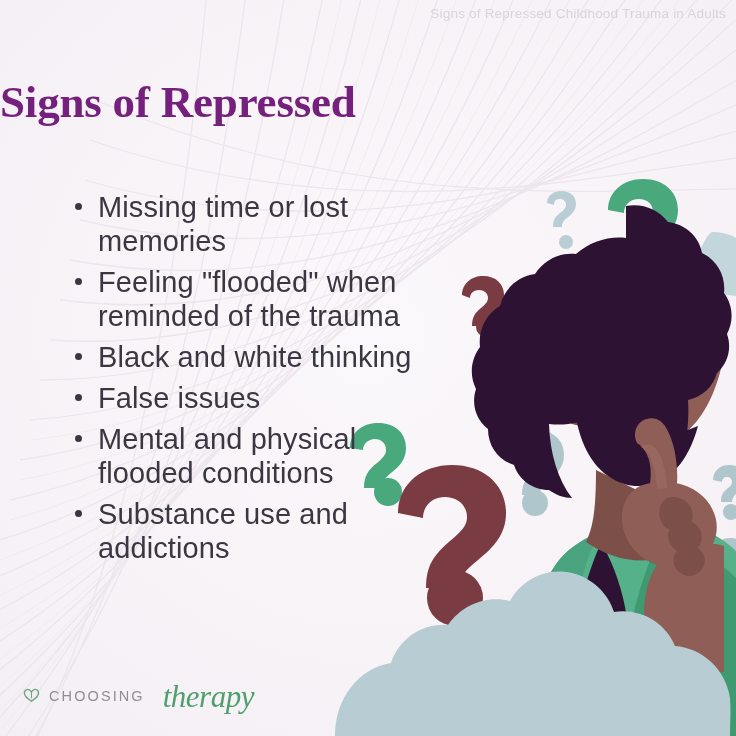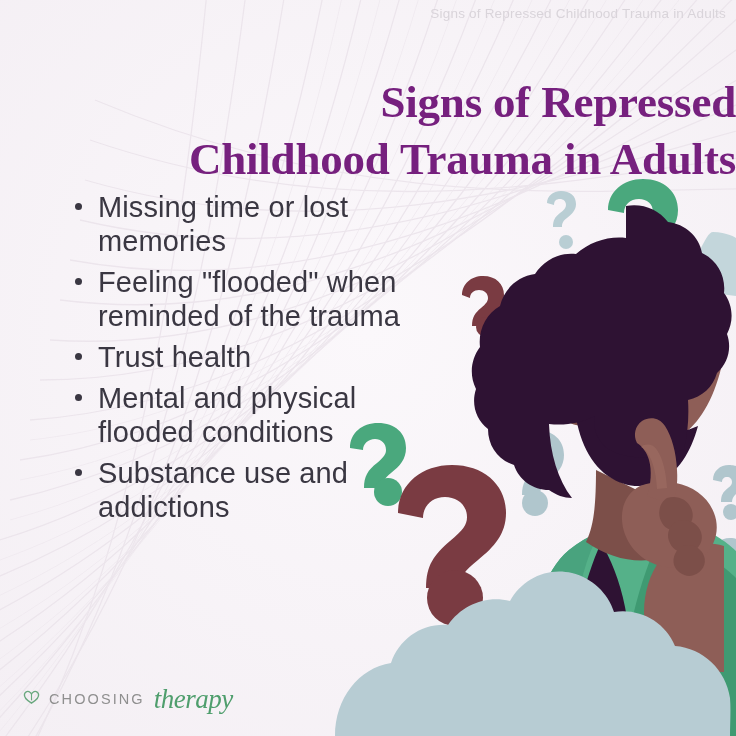--- a/index.html
+++ b/index.html
@@ -30,7 +30,7 @@
   
   .title{
     position:absolute;top:44px;left:0;width:736px;
-    text-align:right;
+    text-align:left;
     color:#76207e;
     font-family:"Liberation Serif", serif;
     font-weight:bold;

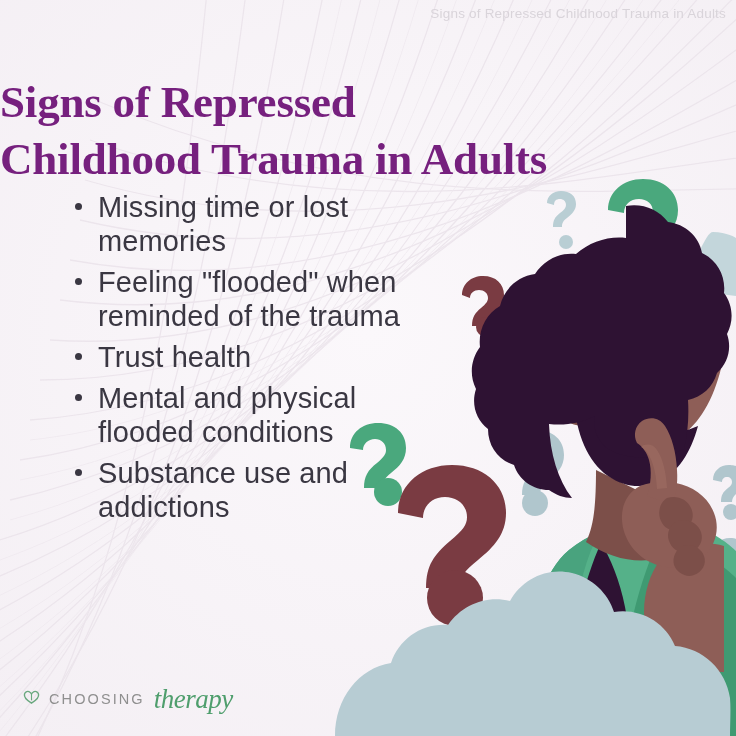--- a/index.html
+++ b/index.html
@@ -147,7 +147,6 @@
 
   <h1 class="title">
     <span class="ln">Signs of Repressed</span>
-    <span class="ln">Childhood Trauma in Adults</span>
   </h1>
 
   <div class="art">

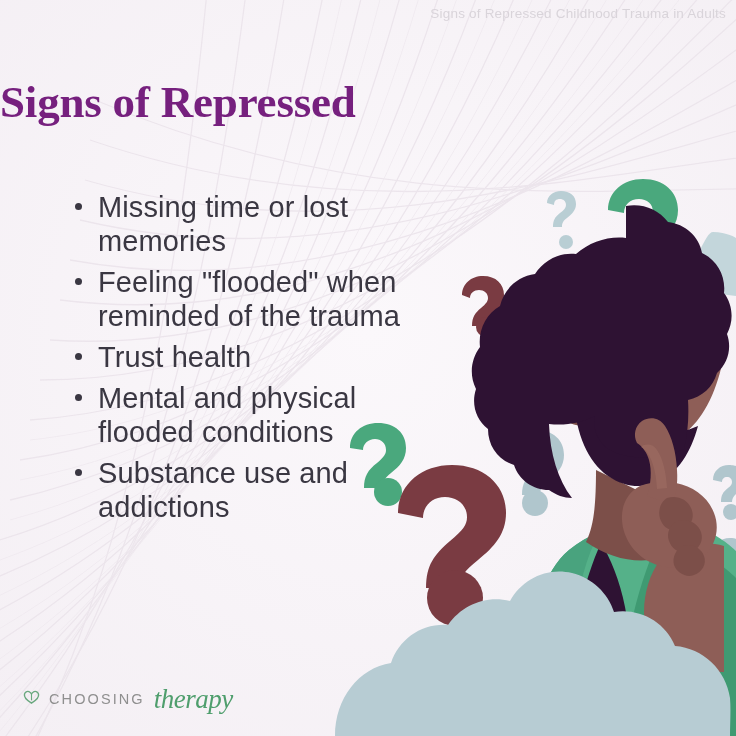--- a/index.html
+++ b/index.html
@@ -253,6 +253,7 @@
   <ul class="bullets">
     <li>Missing time or lost memories</li>
     <li>Feeling "flooded" when reminded of the trauma</li>
+    <li>Black and white thinking</li>
     <li>Trust health</li>
     <li>Mental and physical flooded conditions</li>
     <li>Substance use and addictions</li>

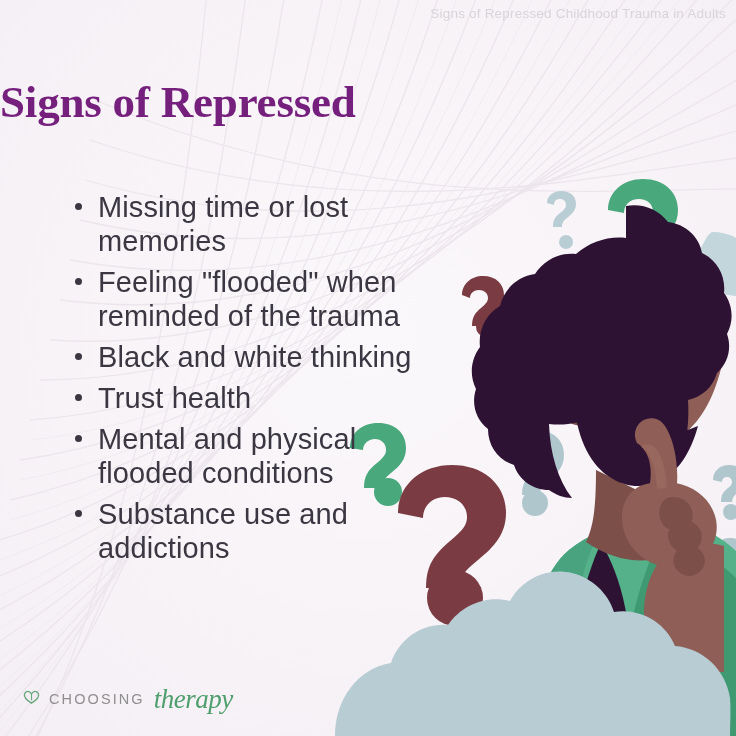--- a/index.html
+++ b/index.html
@@ -254,7 +254,7 @@
     <li>Missing time or lost memories</li>
     <li>Feeling "flooded" when reminded of the trauma</li>
     <li>Black and white thinking</li>
-    <li>Trust health</li>
+    <li>False issues</li>
     <li>Mental and physical flooded conditions</li>
     <li>Substance use and addictions</li>
   </ul>

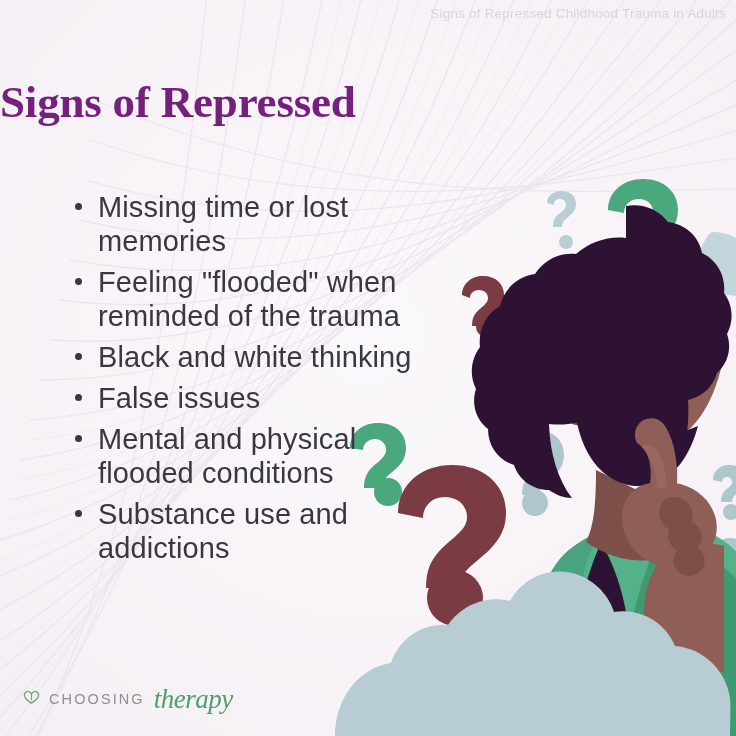--- a/index.html
+++ b/index.html
@@ -82,11 +82,11 @@
     font-family:"Liberation Sans", sans-serif;
   }
   .logo .word2{
-    color:#4f9e6d;font-size:27px;
+    color:#4f9e6d;font-size:31px;
     font-family:"Liberation Serif", serif;
     font-style:italic;
     letter-spacing:-.5px;
-    margin-left:1px;
+    margin-left:10px;
     position:relative;top:1px;
   }
 </style>

